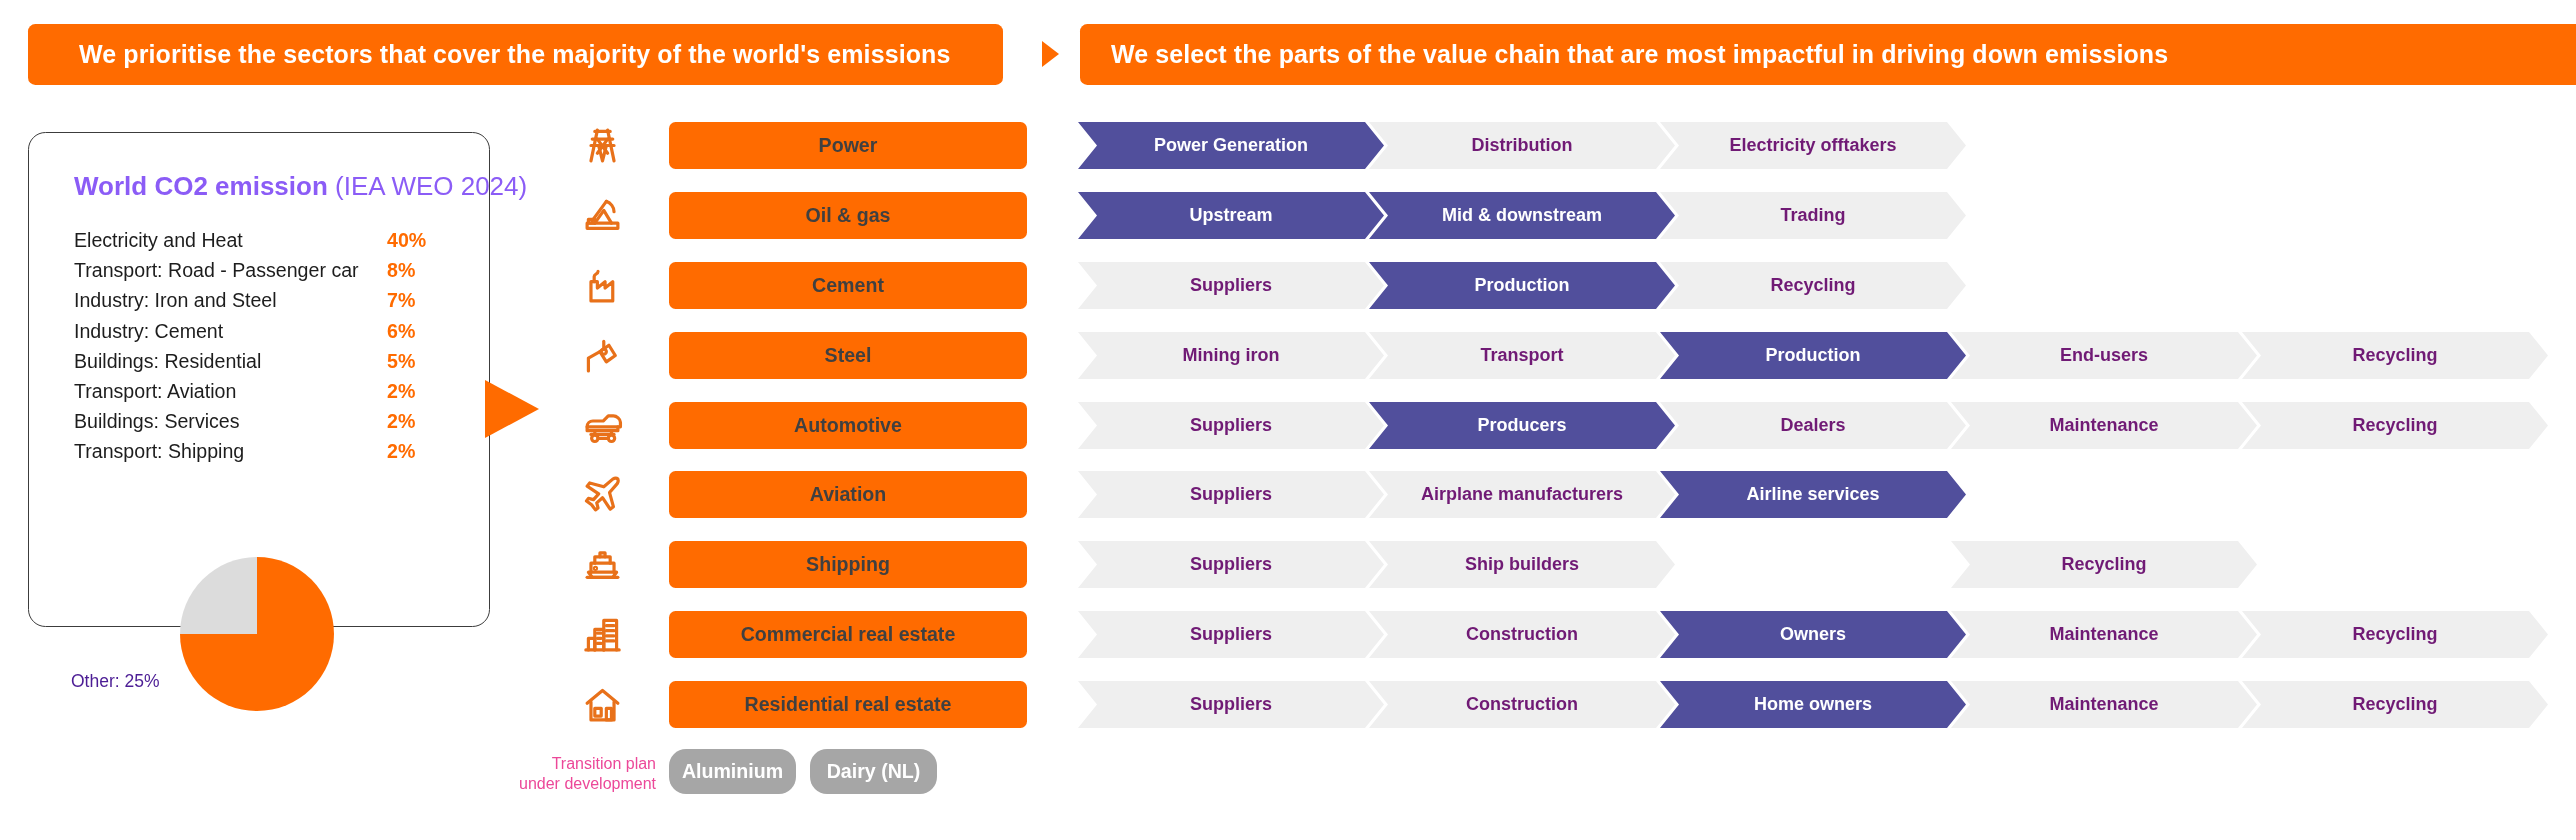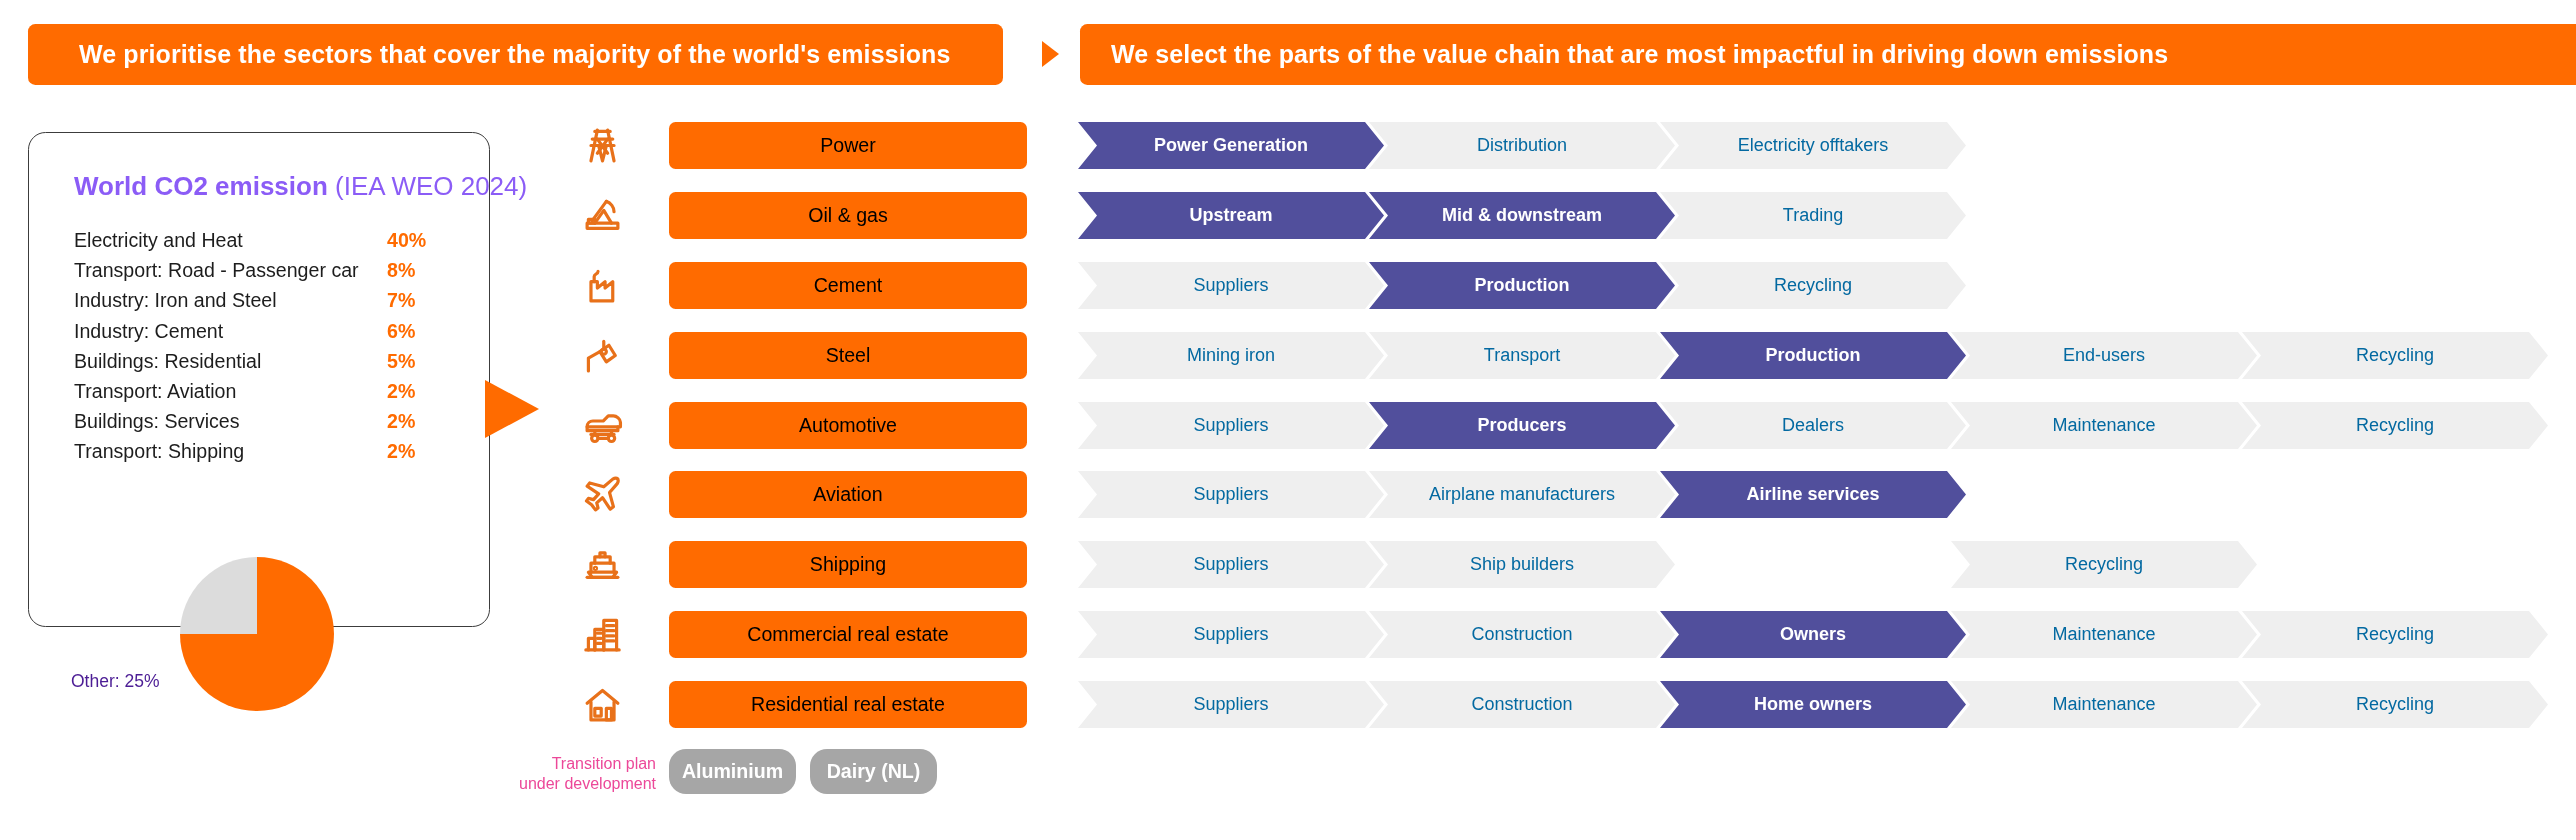--- a/index.html
+++ b/index.html
@@ -69,7 +69,7 @@
   .sector-btn{
     position:absolute;left:669px;width:358px;height:47px;border-radius:6.5px;background:#FF6B00;
     display:flex;align-items:center;justify-content:center;
-    color:#000000;font-size:19.6px;font-weight:400;box-sizing:border-box;
+    color:#404040;font-size:19.6px;font-weight:700;box-sizing:border-box;
   }
 
   

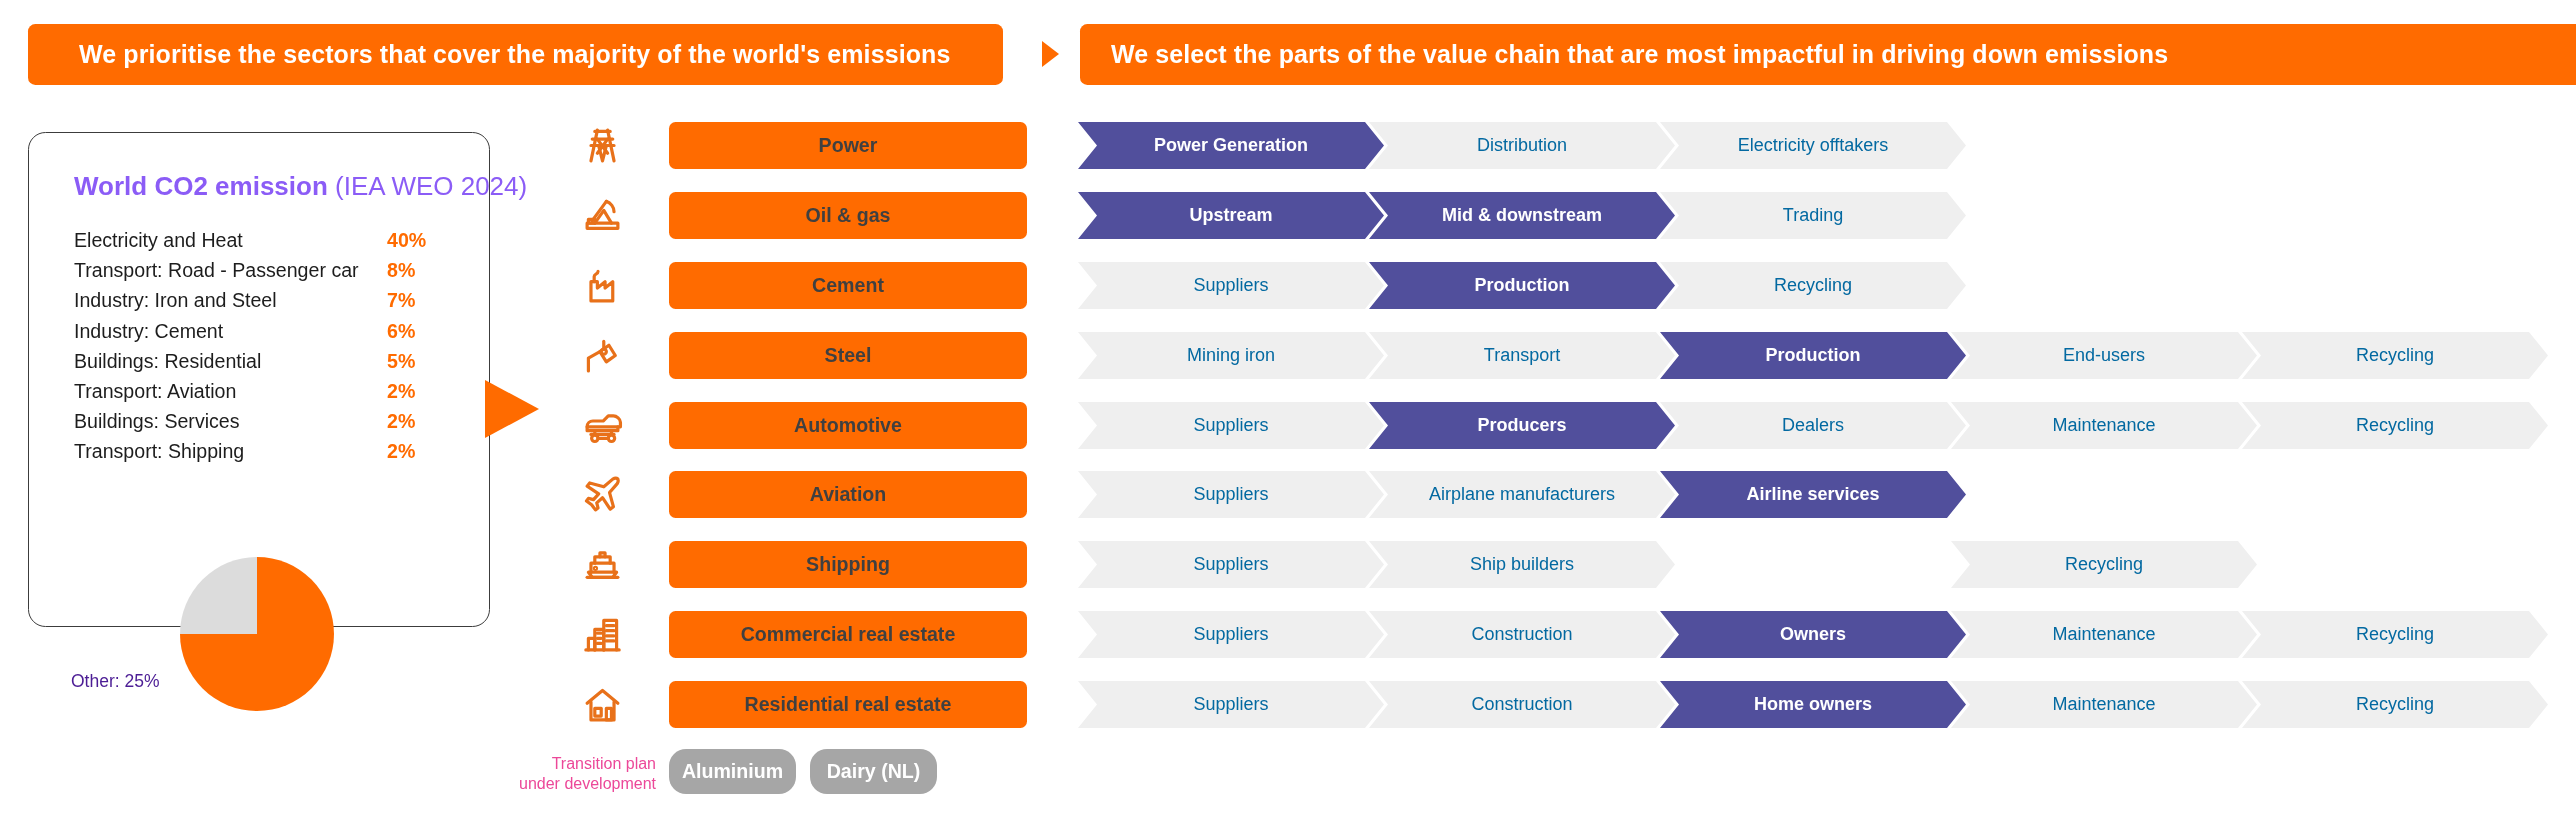--- a/index.html
+++ b/index.html
@@ -95,7 +95,7 @@
     clip-path:polygon(0 0, calc(100% - 19px) 0, 100% 50%, calc(100% - 19px) 100%, 0 100%, 19px 50%);
   }
   .chev.active{background:#514F9C;color:#ffffff;font-weight:700;}
-  .chev.inactive{background:#EFEFEF;color:#0369a1;font-weight:400;}
+  .chev.inactive{background:#EFEFEF;color:#701a75;font-weight:700;}
 </style>
 </head>
 <body>

